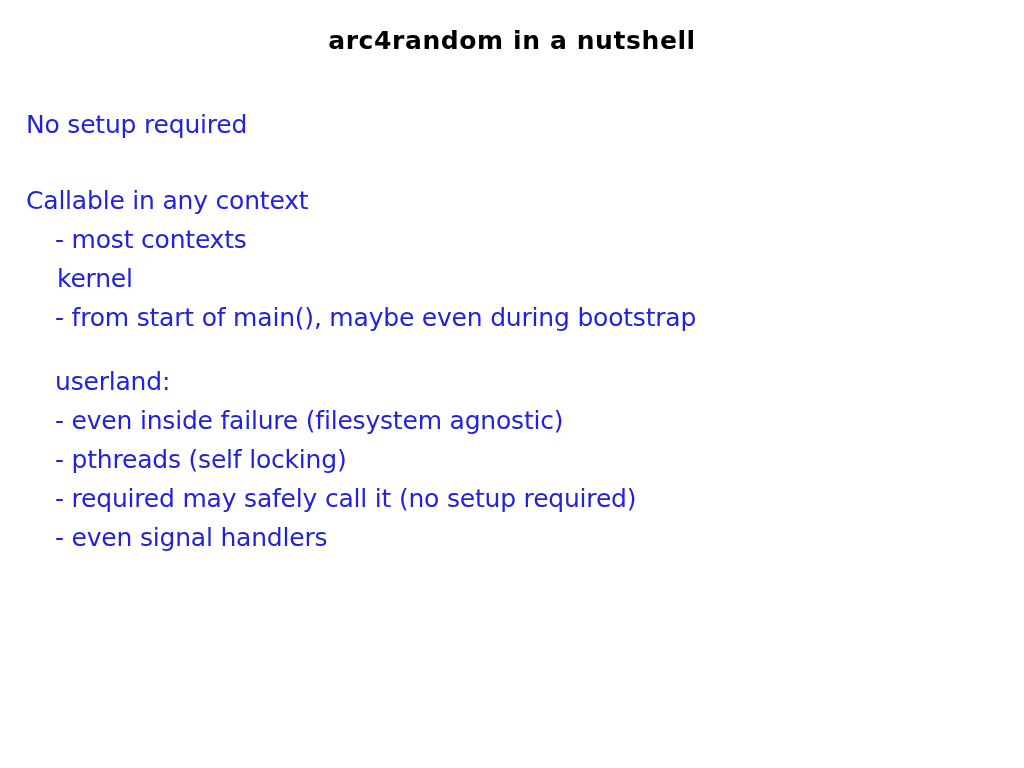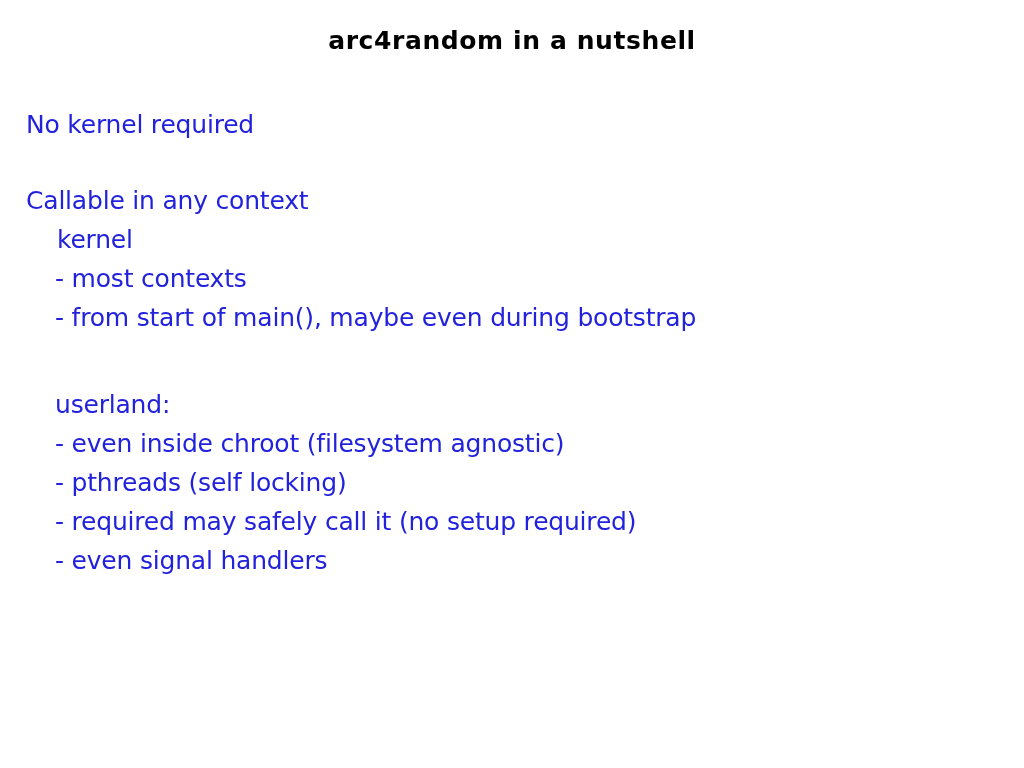--- a/index.html
+++ b/index.html
@@ -74,7 +74,7 @@
   <div class="body-block">
 
     <div>
-      <div class="line lvl-0">No kernel required</div>
+      <div class="line lvl-0">No setup required</div>
     </div>
 
     <div class="gap-lg"></div>

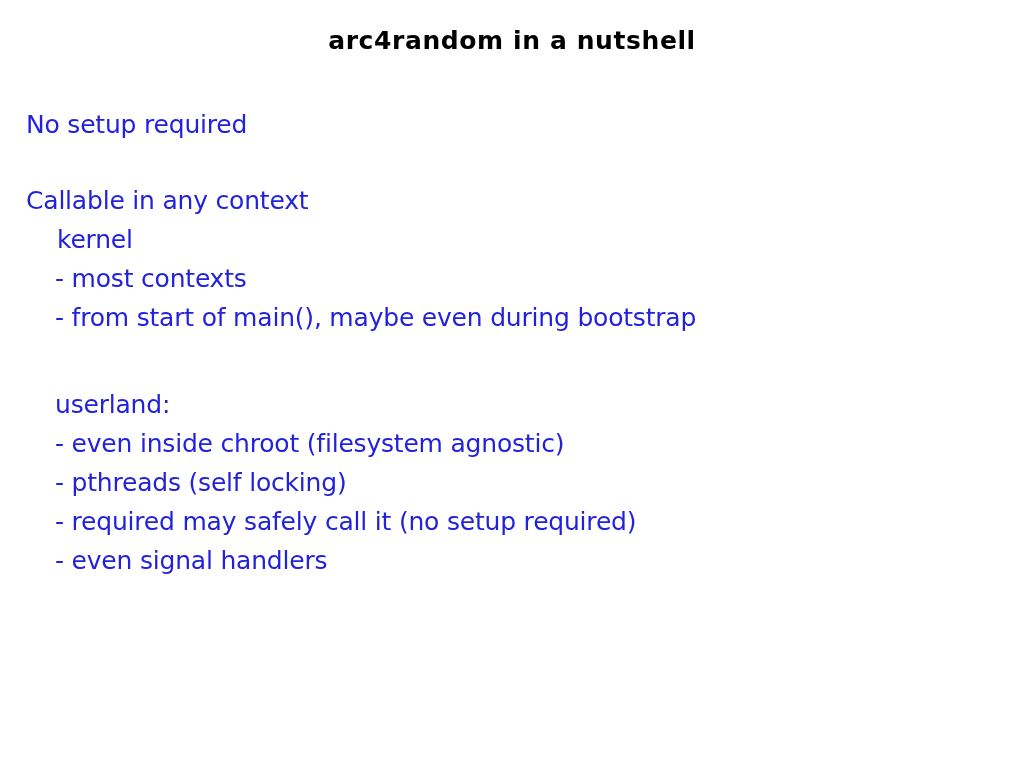--- a/index.html
+++ b/index.html
@@ -81,8 +81,8 @@
 
     <div>
       <div class="line lvl-0">Callable in any context</div>
+      <div class="line lvl-2 row-step">- most contexts</div>
       <div class="line lvl-1 row-step">kernel</div>
-      <div class="line lvl-2 row-step">- most contexts</div>
       <div class="line lvl-2 row-step">- from start of main(), maybe even during bootstrap</div>
     </div>
 

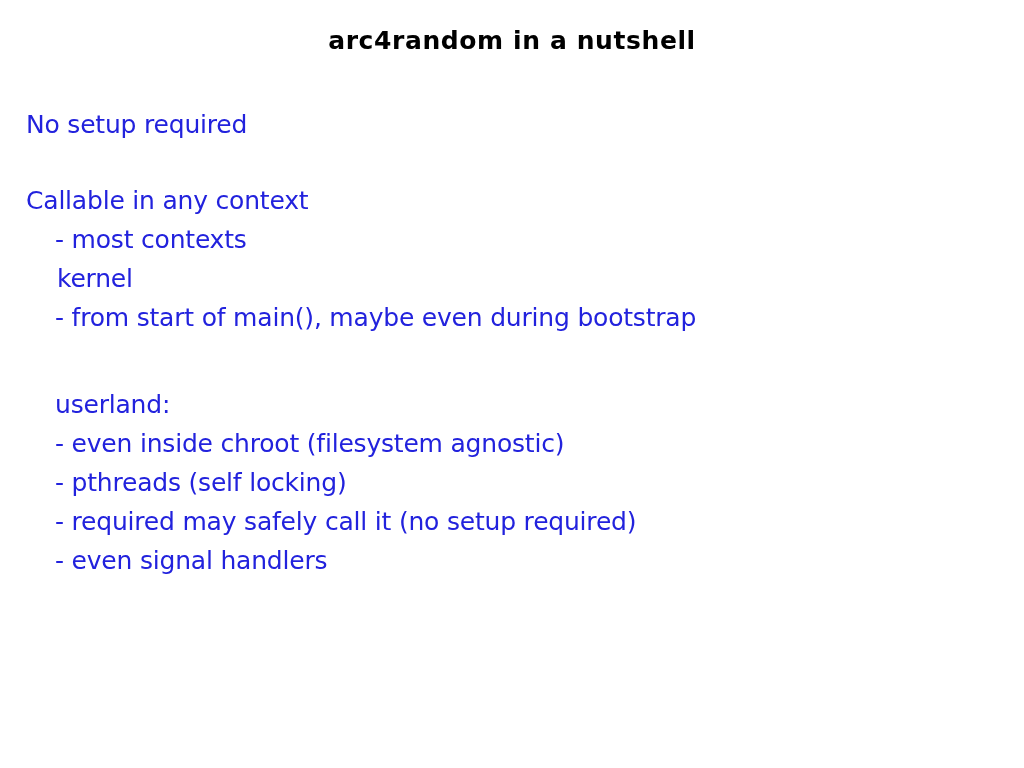--- a/index.html
+++ b/index.html
@@ -61,7 +61,7 @@
 
   .lvl-0 { margin-left: 0px; }
   .lvl-1 { margin-left: 31px; }
-  .lvl-2 { margin-left: 29px; margin-top: 23px; }
+  .lvl-2 { margin-left: 29px; }
   .row-step  { margin-top: 13px; }
 </style>
 </head>

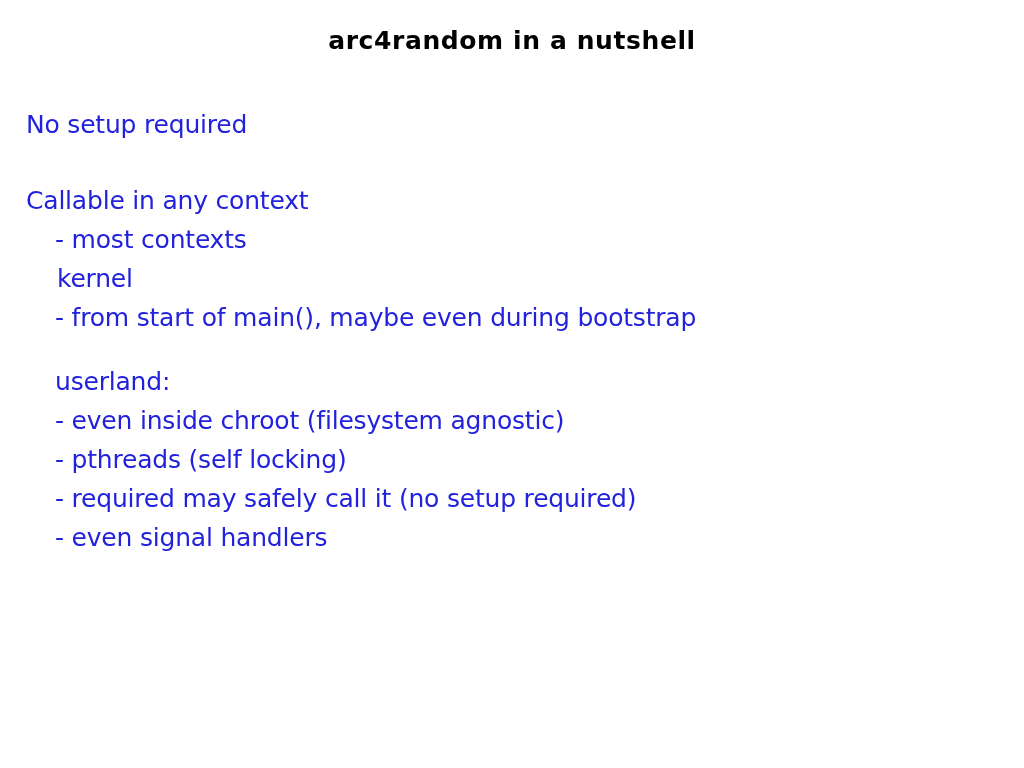--- a/index.html
+++ b/index.html
@@ -90,7 +90,7 @@
 
     <div>
       <div class="line lvl-2">userland:</div>
-      <div class="line lvl-2 row-step">- even inside chroot (filesystem agnostic)</div>
+      <div class="line lvl-2 row-step">- even inside failure (filesystem agnostic)</div>
       <div class="line lvl-2 row-step">- pthreads (self locking)</div>
       <div class="line lvl-2 row-step">- required may safely call it (no setup required)</div>
       <div class="line lvl-2 row-step">- even signal handlers</div>

